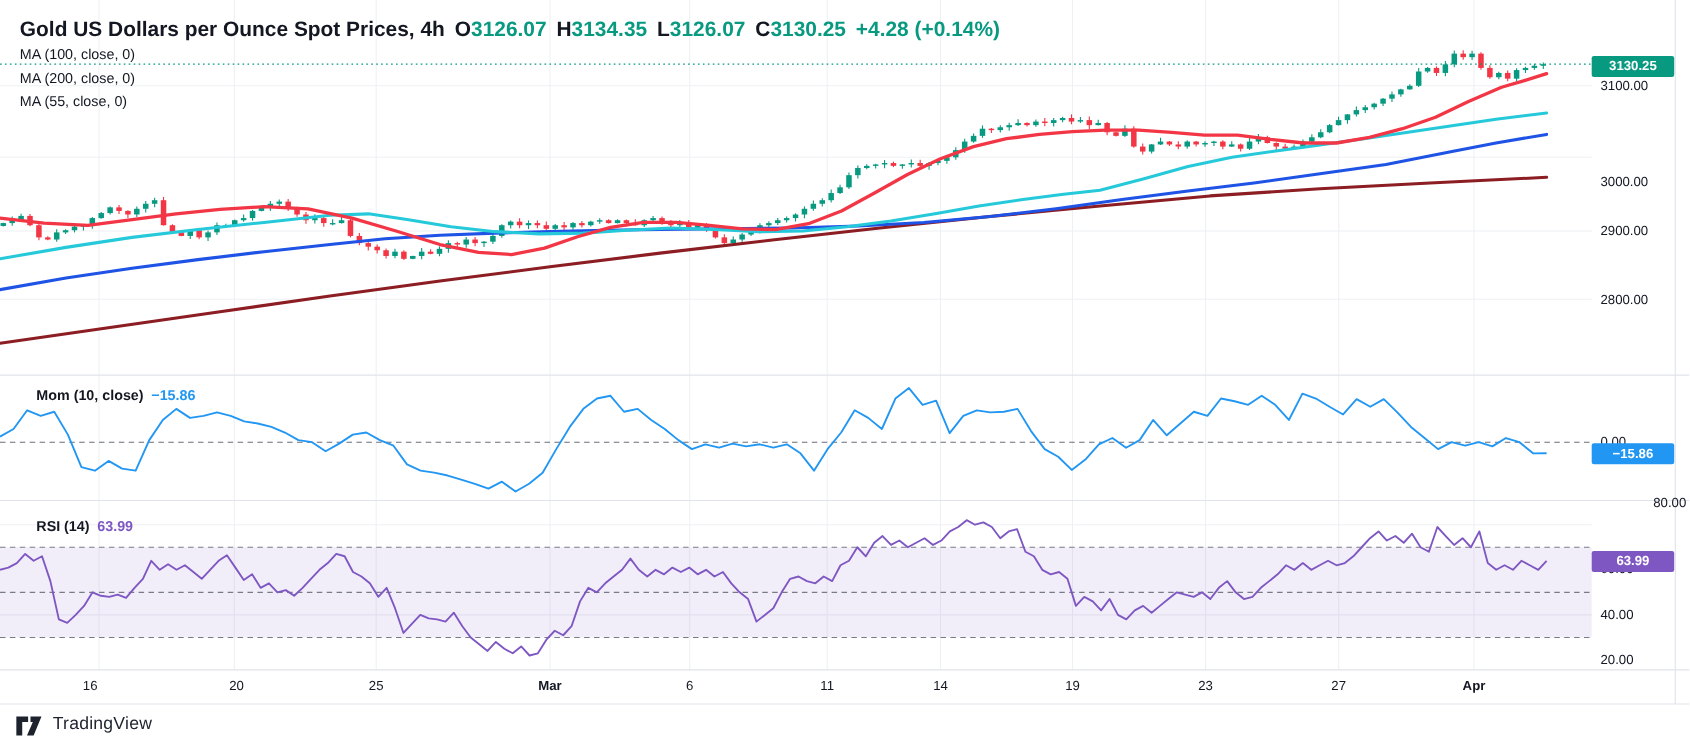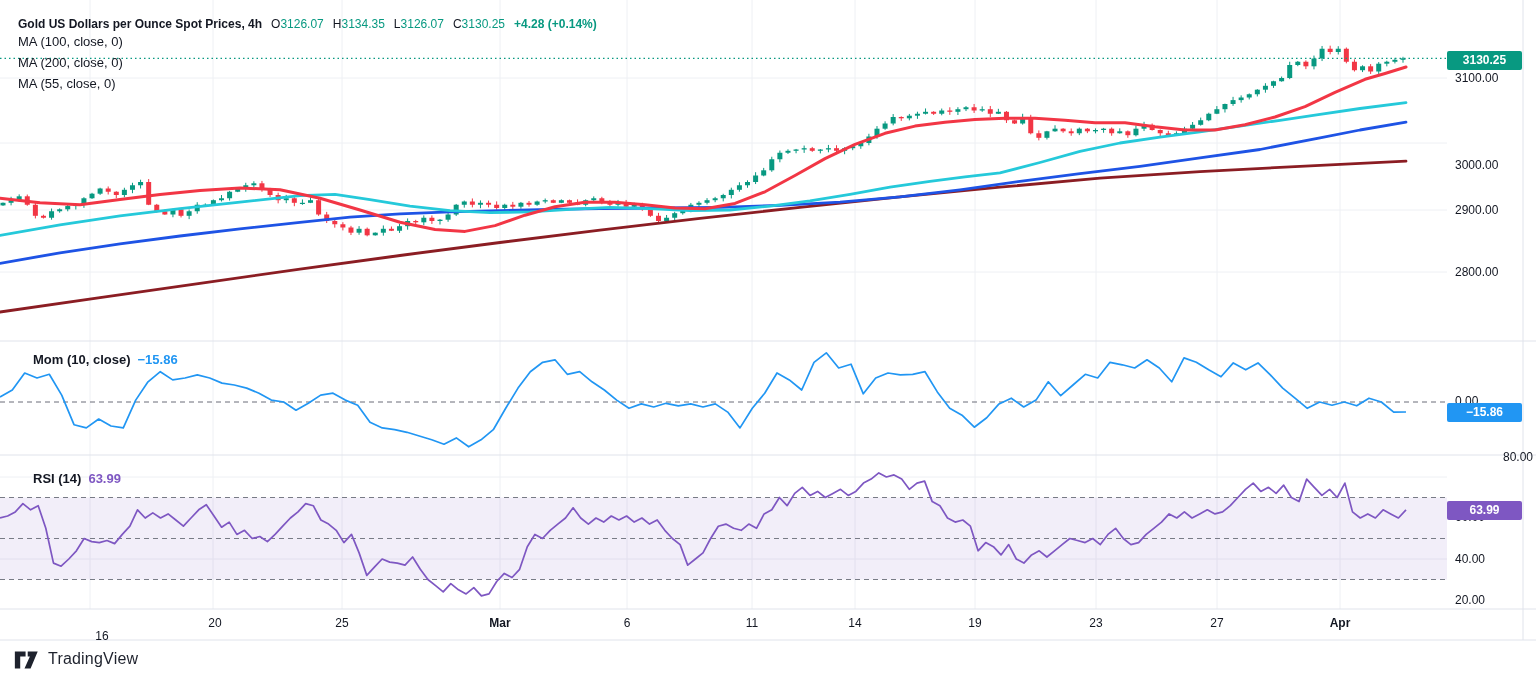--- a/index.html
+++ b/index.html
@@ -8,7 +8,7 @@
   #chart-root{position:absolute;inset:0;}
   #plot{position:absolute;left:0;top:0;}
   .legend{position:absolute;left:18px;top:17px;z-index:5;}
-  .legend-title-row{display:flex;gap:9px;align-items:baseline;font-size:12px;font-weight:700;}
+  .legend-title-row{display:flex;gap:9px;align-items:baseline;font-size:19px;font-weight:700;}
   .sym{color:#131722;}
   .ohlc{font-weight:400;}
   .ohlc .k{color:#131722;}

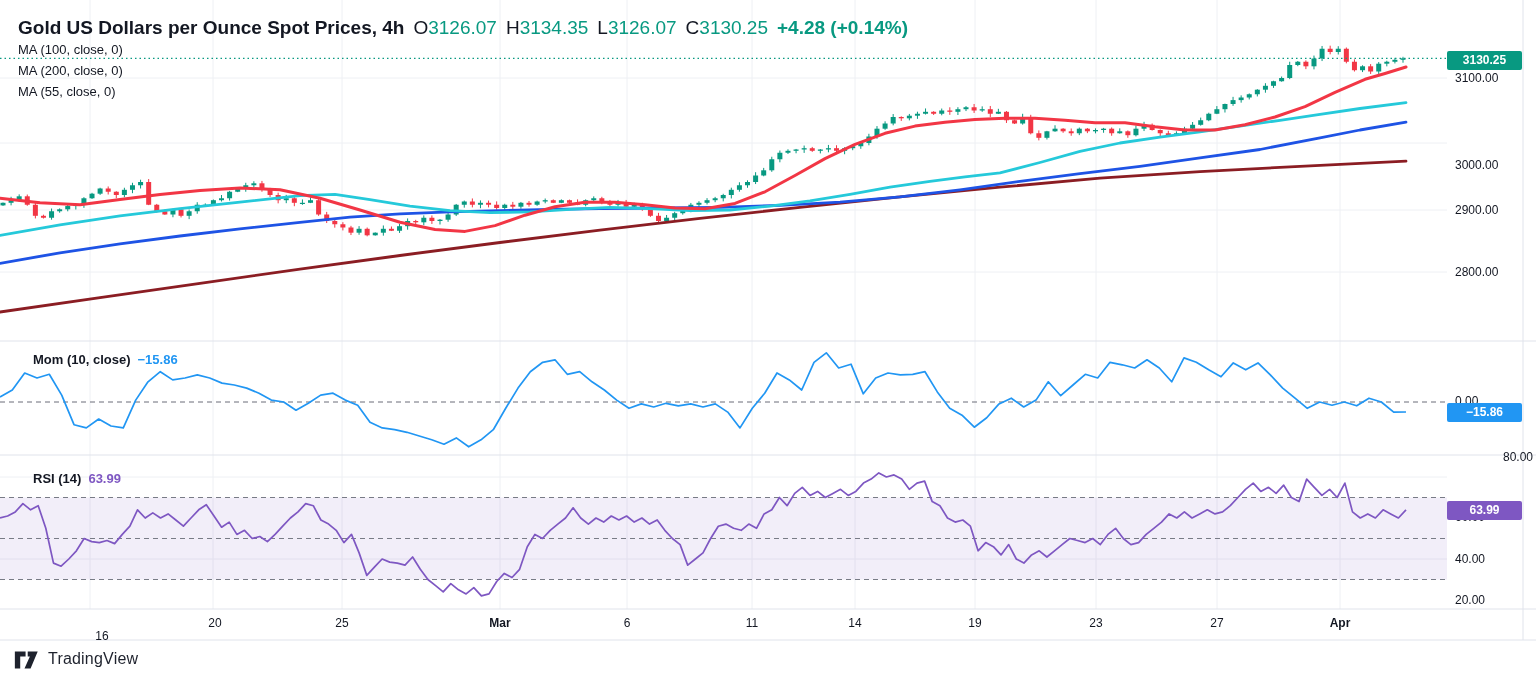--- a/index.html
+++ b/index.html
@@ -10,7 +10,7 @@
   .legend{position:absolute;left:18px;top:17px;z-index:5;}
   .legend-title-row{display:flex;gap:9px;align-items:baseline;font-size:19px;font-weight:700;}
   .sym{color:#131722;}
-  .ohlc{font-weight:400;}
+  .ohlc{font-weight:700;}
   .ohlc .k{color:#131722;}
   .ohlc .v{color:#089981;}
   .chg{color:#089981;font-weight:700;}

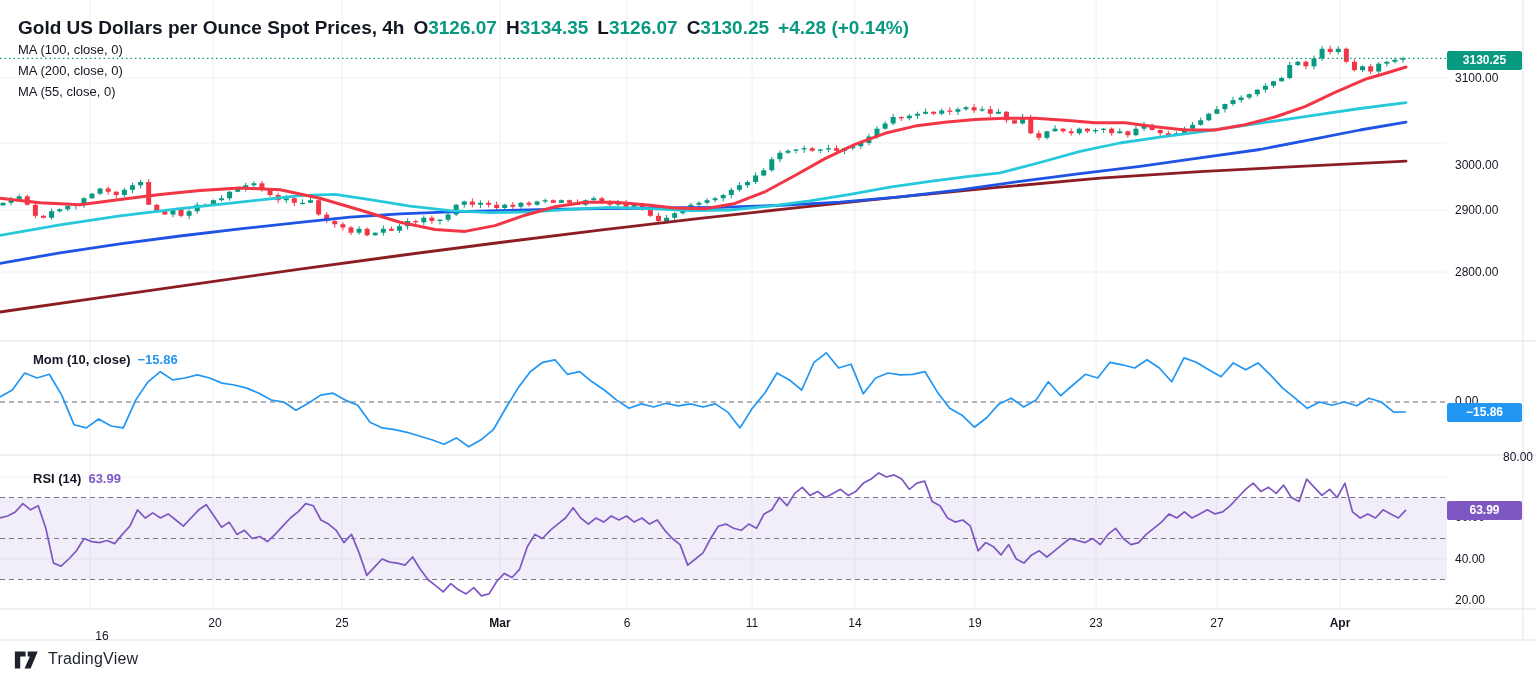--- a/index.html
+++ b/index.html
@@ -451,7 +451,7 @@
       <div class="tick" style="top: 593px;">20.00</div>
     </div>
   <div id="time-axis">
-      <div class="time-label" style="left: 72px; margin-top: 13px;">16</div>
+      <div class="time-label" style="left: 52px;">16</div>
       <div class="time-label" style="left: 185px;">20</div>
       <div class="time-label" style="left: 312px;">25</div>
       <div class="time-label bold" style="left: 470px;">Mar</div>

